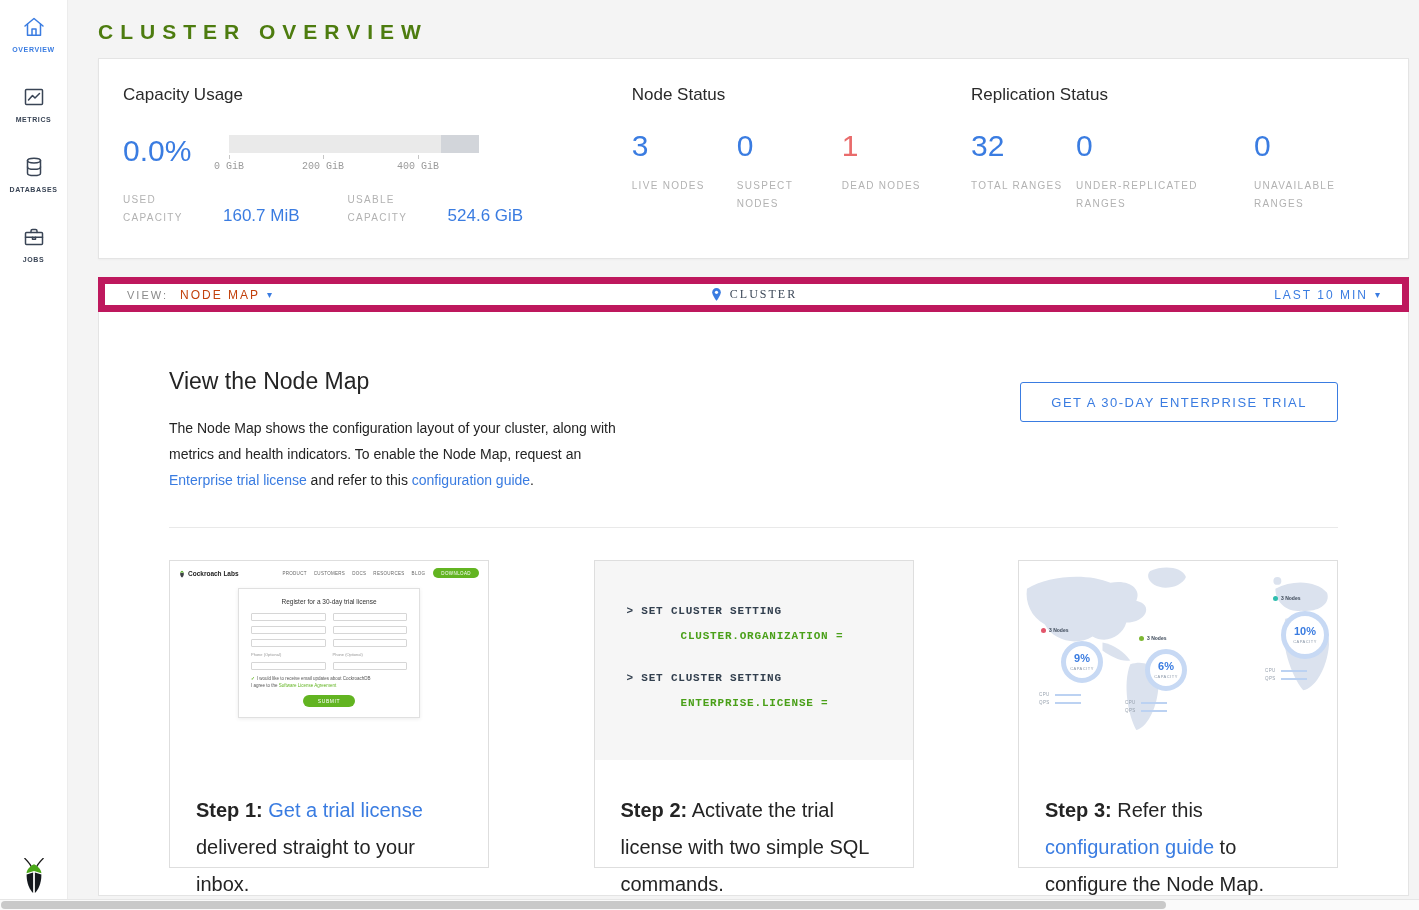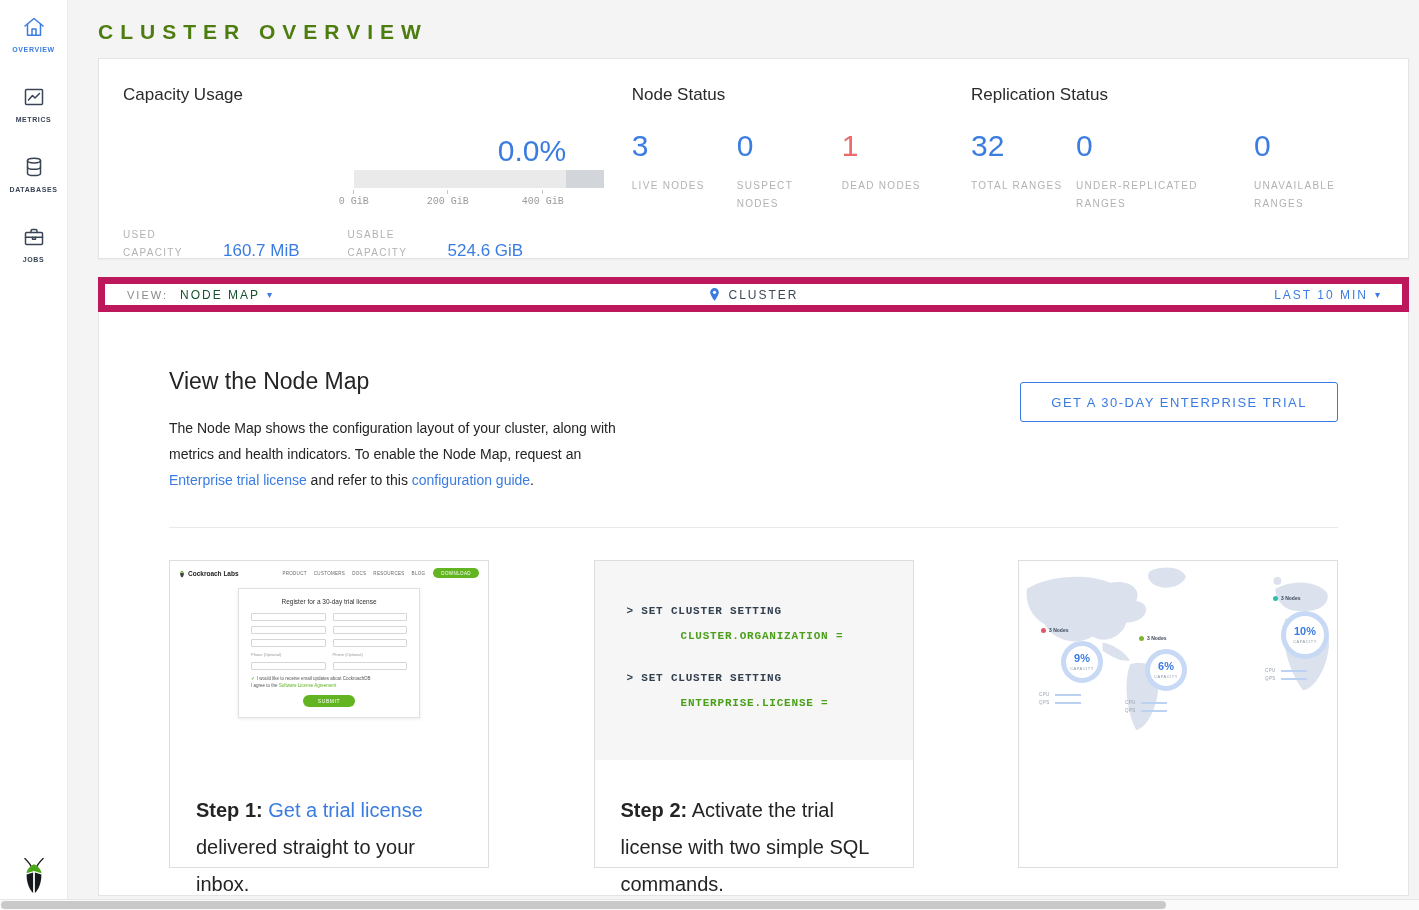--- a/index.html
+++ b/index.html
@@ -42,7 +42,7 @@
   .section-title { font-size:17px; font-weight:400; color:#2a2a2a; margin:0 0 26px; }
 
   .cap-section { width:500px; margin-right:28px; }
-  .cap-row { display:flex; align-items:flex-end;flex-direction:column; }
+  .cap-row { display:flex; align-items:flex-start; }
   .cap-percent { font-size:30px; color:#3a7ce1; width:106px; line-height:1; margin-top:5px; }
   .bar-wrap { width:250px; margin-top:4px; }
   .bar-track { height:18px; background:#eaeaea; position:relative; }

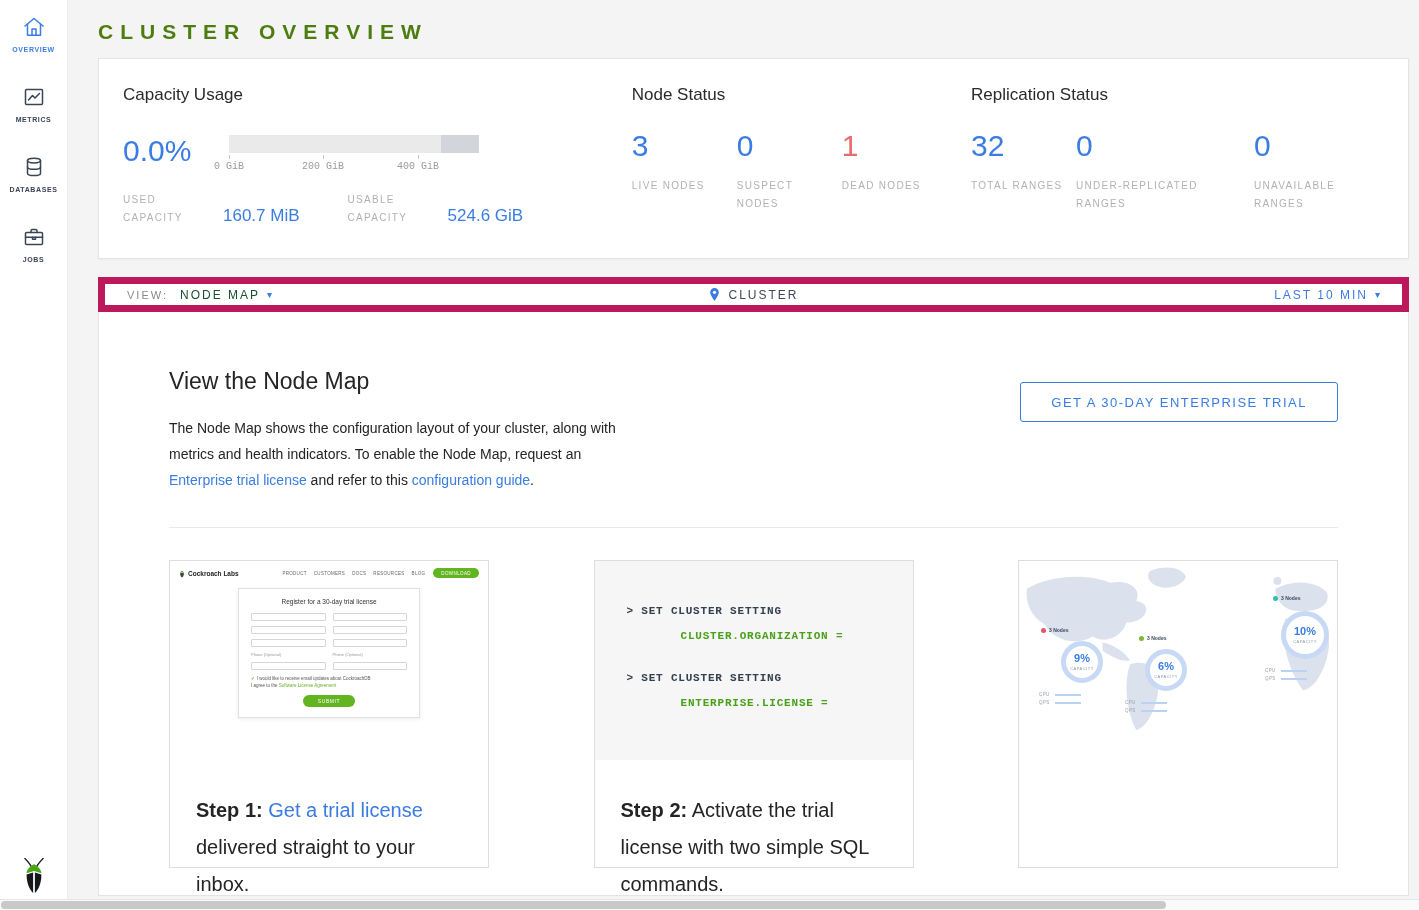--- a/index.html
+++ b/index.html
@@ -74,7 +74,7 @@
   }
   .view-label { font-size:11px; letter-spacing:2px; color:#8a8a8a; }
   .view-select { display:flex; align-items:center; margin-left:12px; cursor:pointer; }
-  .view-value { font-size:12px; letter-spacing:2px; color:#14532d; }
+  .view-value { font-size:12px; letter-spacing:2px; color:#c2410c; }
   .caret { color:#3a7ce1; font-size:10px; margin-left:7px; }
   .view-center {
     position:absolute; left:0; right:0; display:flex; justify-content:center; align-items:center;

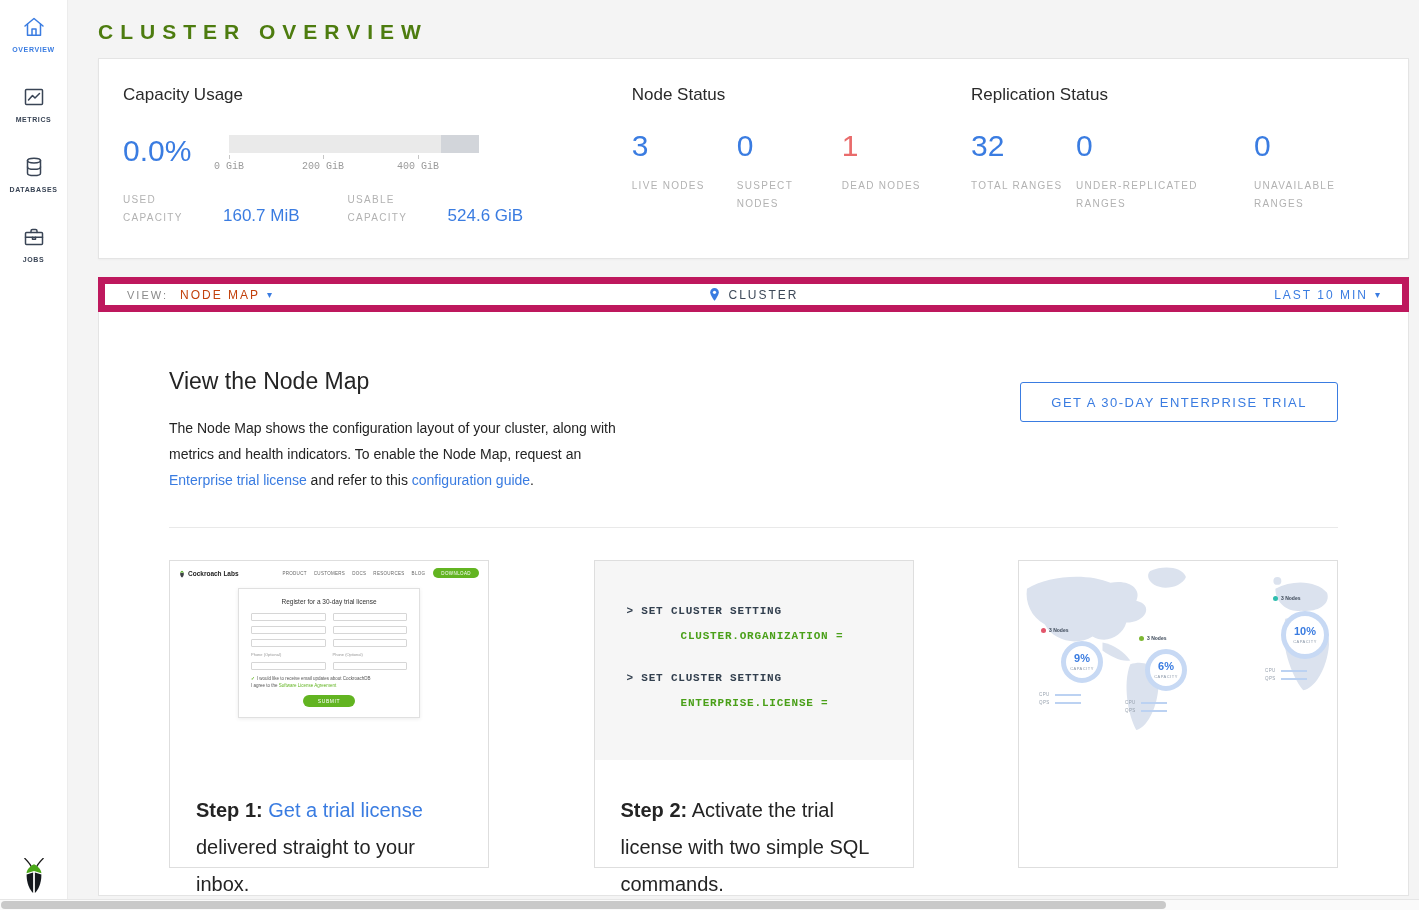--- a/index.html
+++ b/index.html
@@ -78,7 +78,7 @@
   .caret { color:#3a7ce1; font-size:10px; margin-left:7px; }
   .view-center {
     position:absolute; left:0; right:0; display:flex; justify-content:center; align-items:center;
-    gap:7px; font-size:12px; letter-spacing:2px; color:#3c4858; pointer-events:none;
+    gap:7px; font-size:12px; letter-spacing:2px; color:#3c4858; pointer-events:none;font-family:Liberation Serif, serif;
   }
   .view-right { margin-left:auto; display:flex; align-items:center; cursor:pointer; }
   .time-value { font-size:12px; letter-spacing:2px; color:#3a7ce1; }

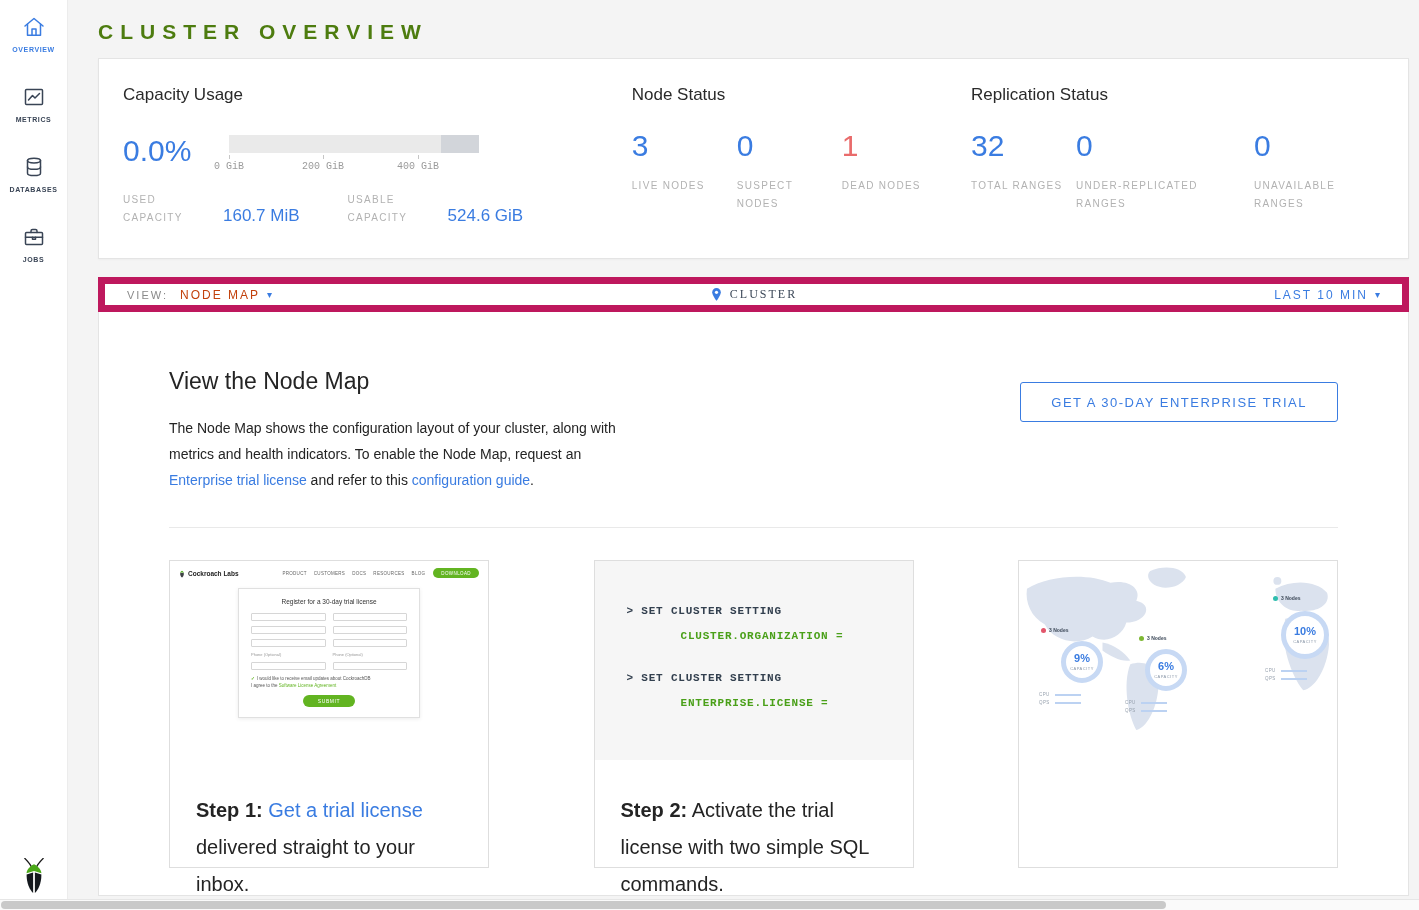--- a/index.html
+++ b/index.html
@@ -474,6 +474,9 @@
               </div>
           </div>
         </div>
+        <div class="step-caption">
+          <b>Step 3:</b><span> Refer this </span><a>configuration guide</a><span> to configure the Node Map.</span>
+        </div>
       </div>
 
     </div>

